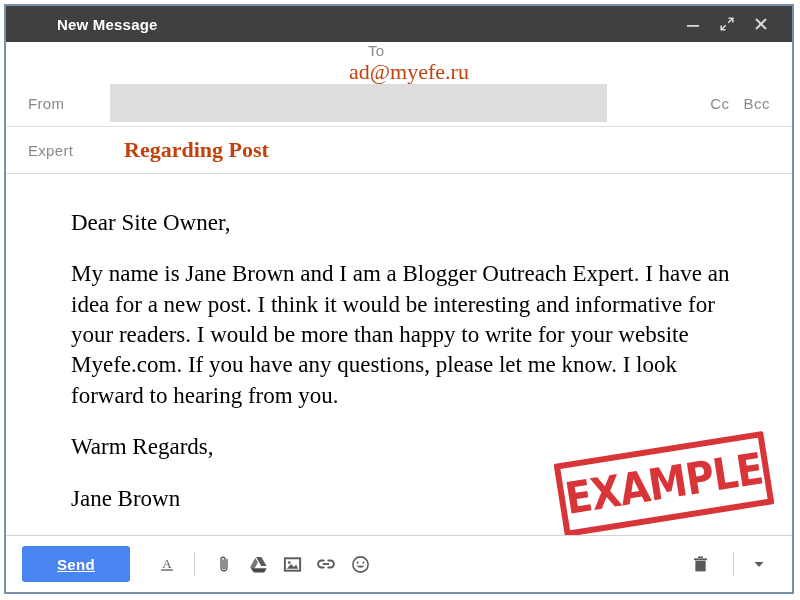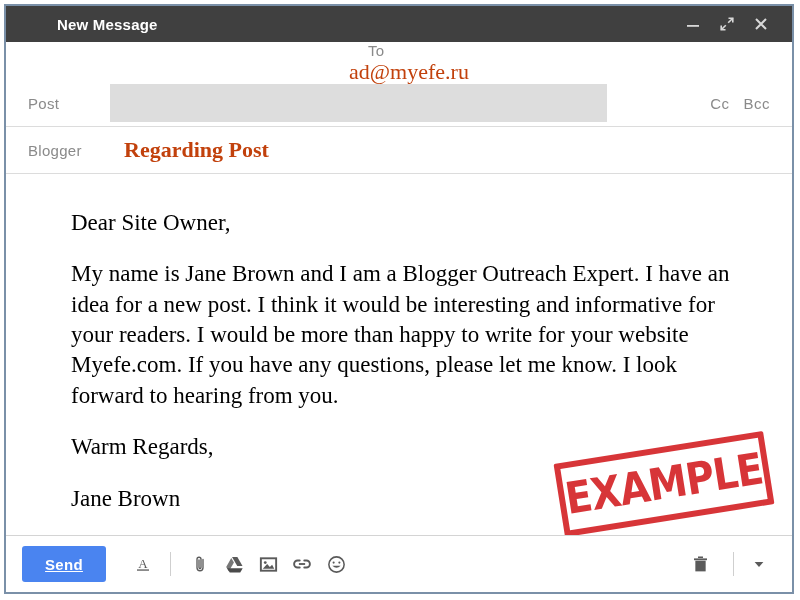--- a/index.html
+++ b/index.html
@@ -248,7 +248,7 @@
     </div>
 
     <div class="field-row" id="row-from">
-      <span class="field-label">Post</span>
+      <span class="field-label">From</span>
       <span id="from-redacted"></span>
       <span id="ccbcc">
         <span class="ccbcc-link">Cc</span>

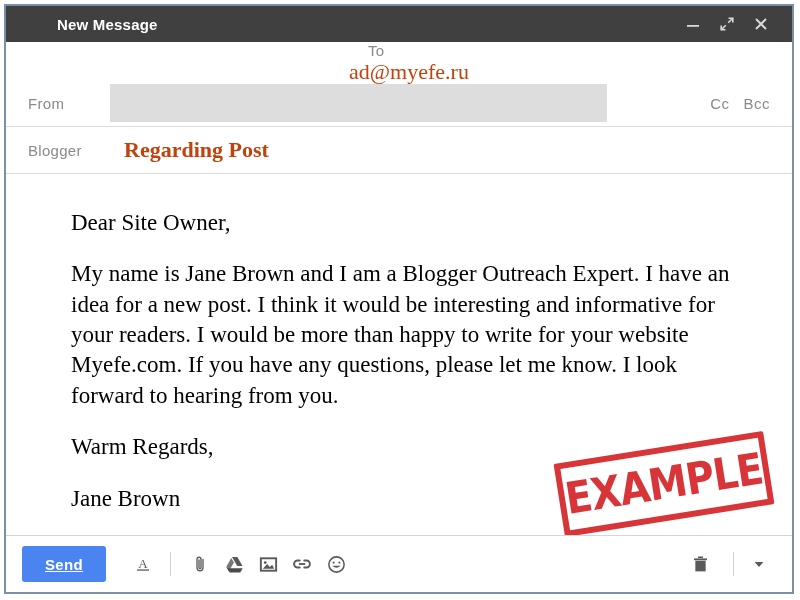--- a/index.html
+++ b/index.html
@@ -257,7 +257,7 @@
     </div>
 
     <div class="field-row" id="row-subject">
-      <span class="field-label" id="subject-label">Blogger</span>
+      <span class="field-label" id="subject-label">Expert</span>
       <span class="field-value" id="subject-value">Regarding Post</span>
     </div>
   </div>

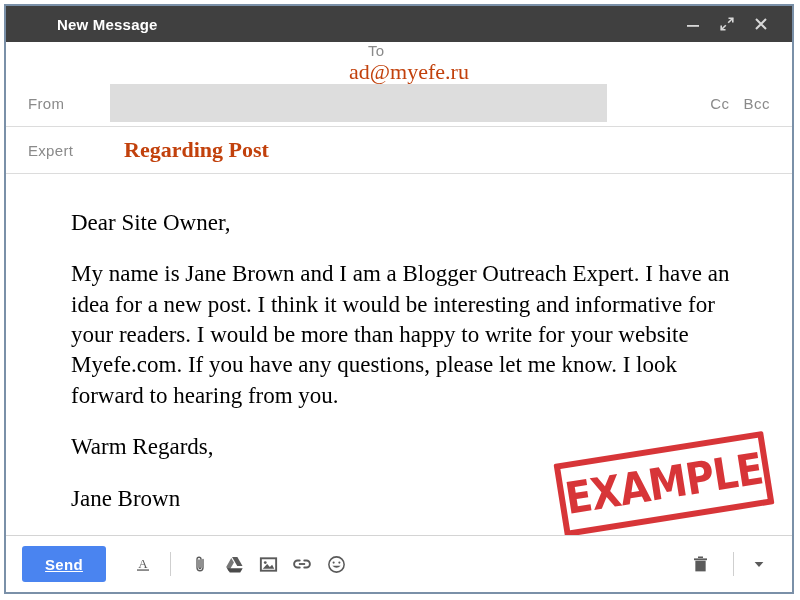--- a/index.html
+++ b/index.html
@@ -181,7 +181,7 @@
     font-weight: bold;
     border: none;
     border-radius: 3px;
-    width: 84px;
+    width: 108px;
     height: 36px;
     cursor: pointer;
     font-family: "Liberation Sans", sans-serif;

